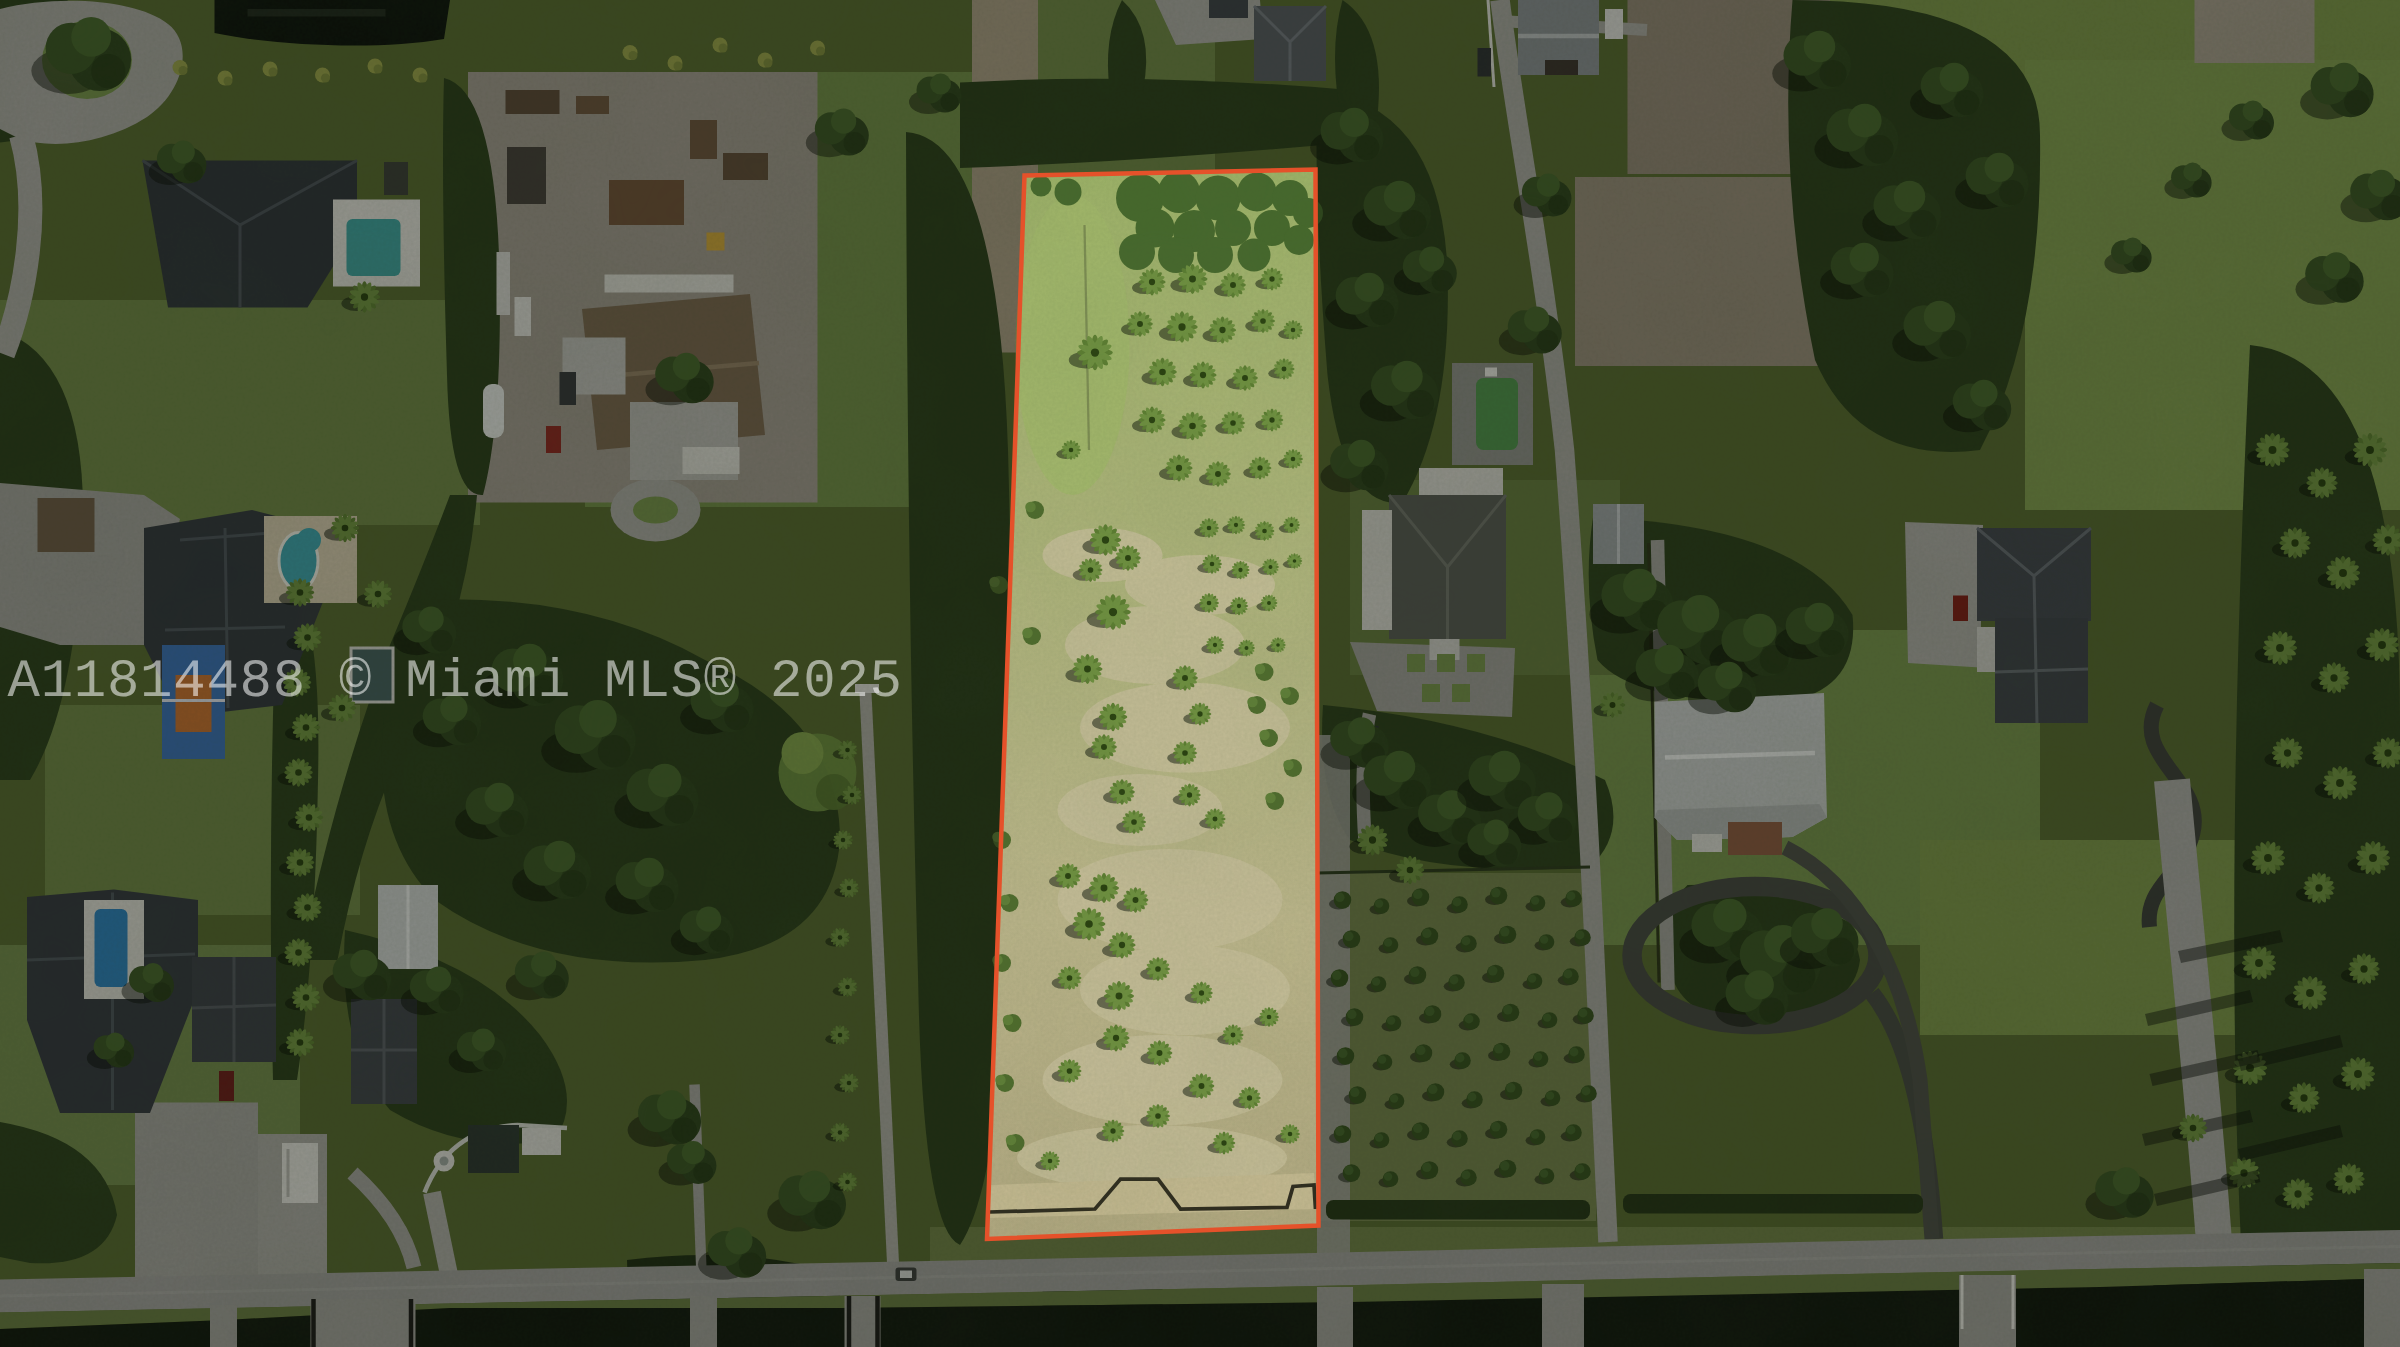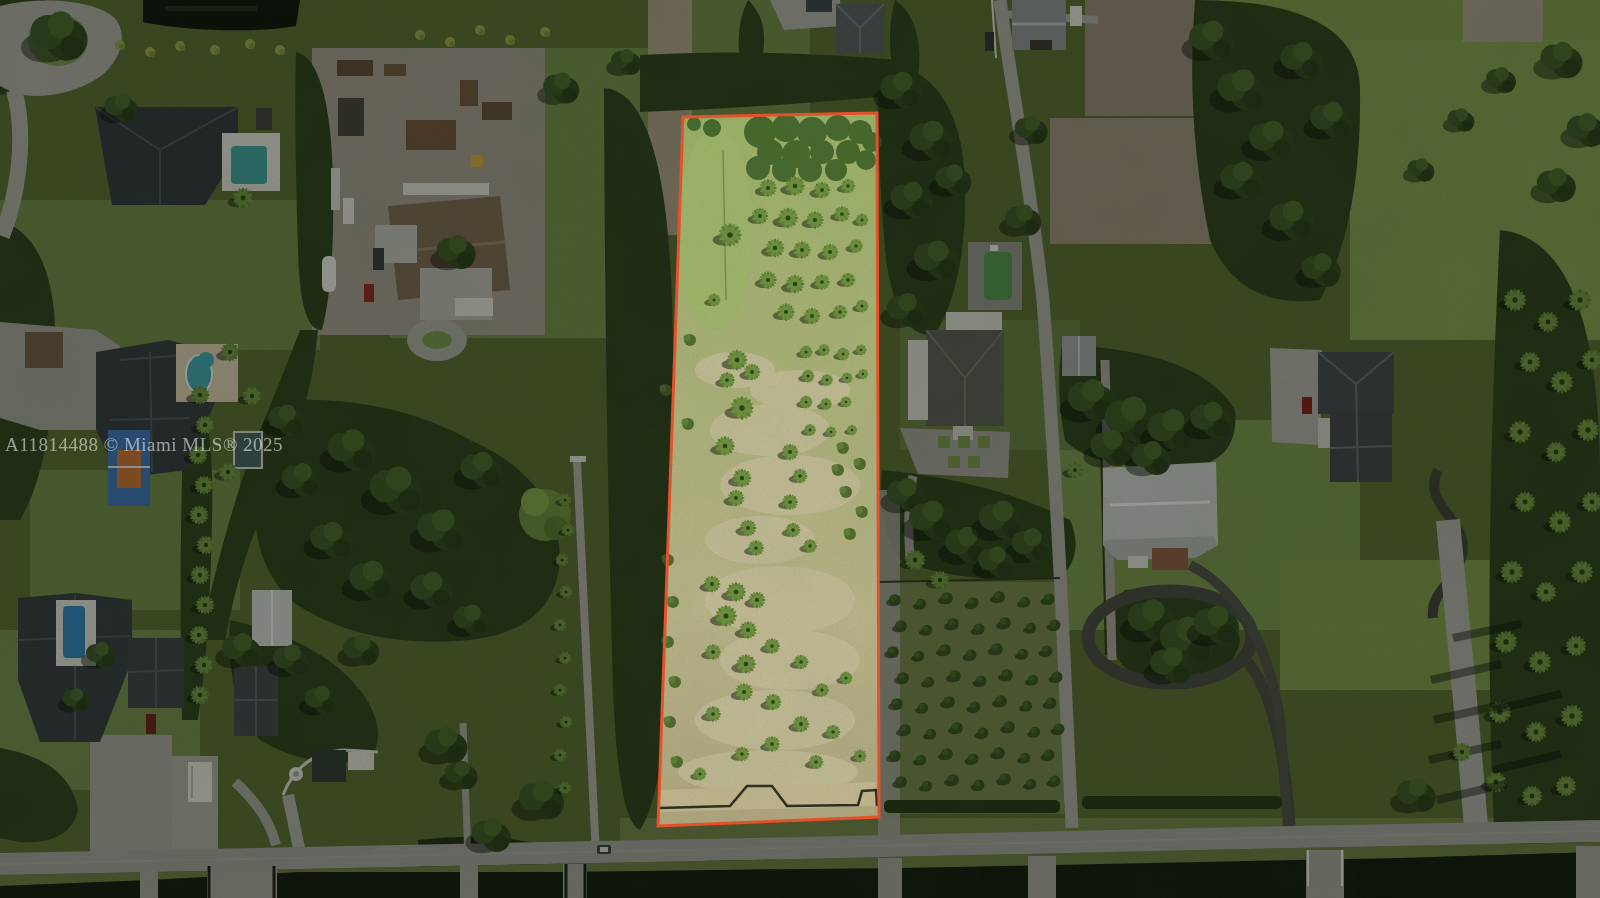--- a/index.html
+++ b/index.html
@@ -6,9 +6,9 @@
   .stage{position:relative;width:1600px;height:898px;overflow:hidden;background:#4c5e2c;
          font-family:"Liberation Sans", sans-serif;}
   .stage svg{position:absolute;left:0;top:0;display:block;}
-  .wm{position:absolute;left:5px;top:434px;font-size:19px;letter-spacing:.5px;
+  .wm{position:absolute;left:5px;top:434px;font-size:36px;letter-spacing:.5px;
       color:rgba(255,255,255,.55);white-space:nowrap;user-select:none;
-      font-family:Liberation Serif, serif;}
+      font-family:Liberation Mono, monospace;}
 </style>
 </head>
 <body>

